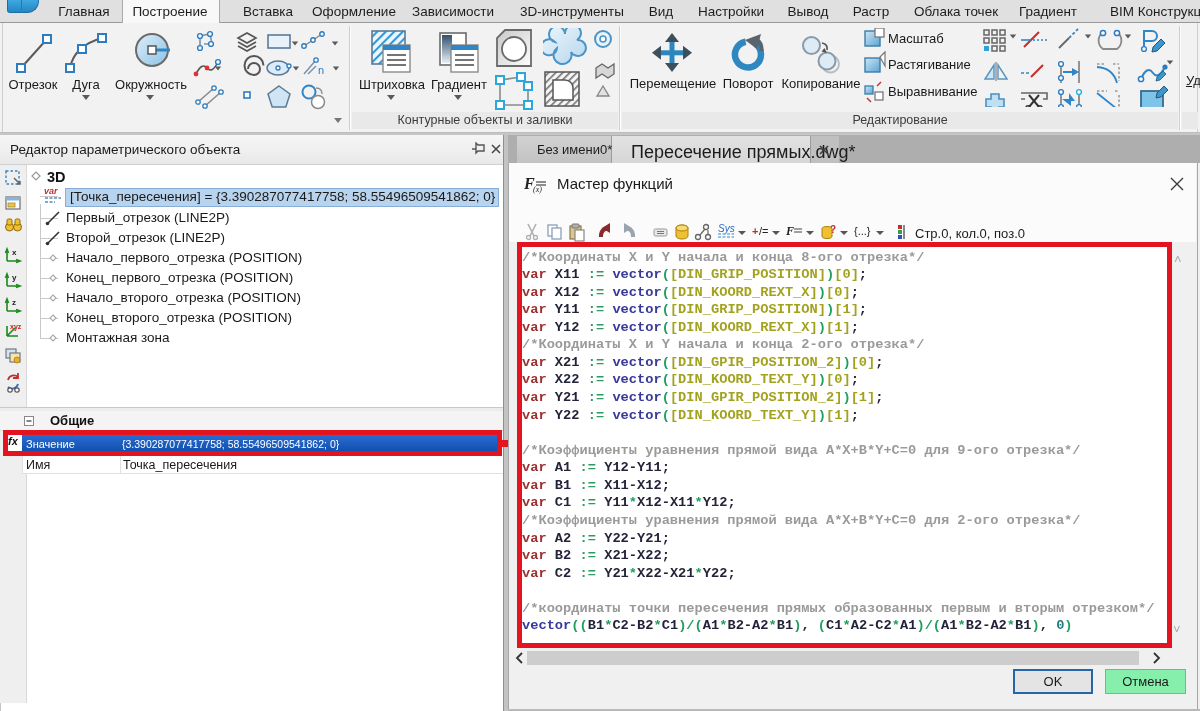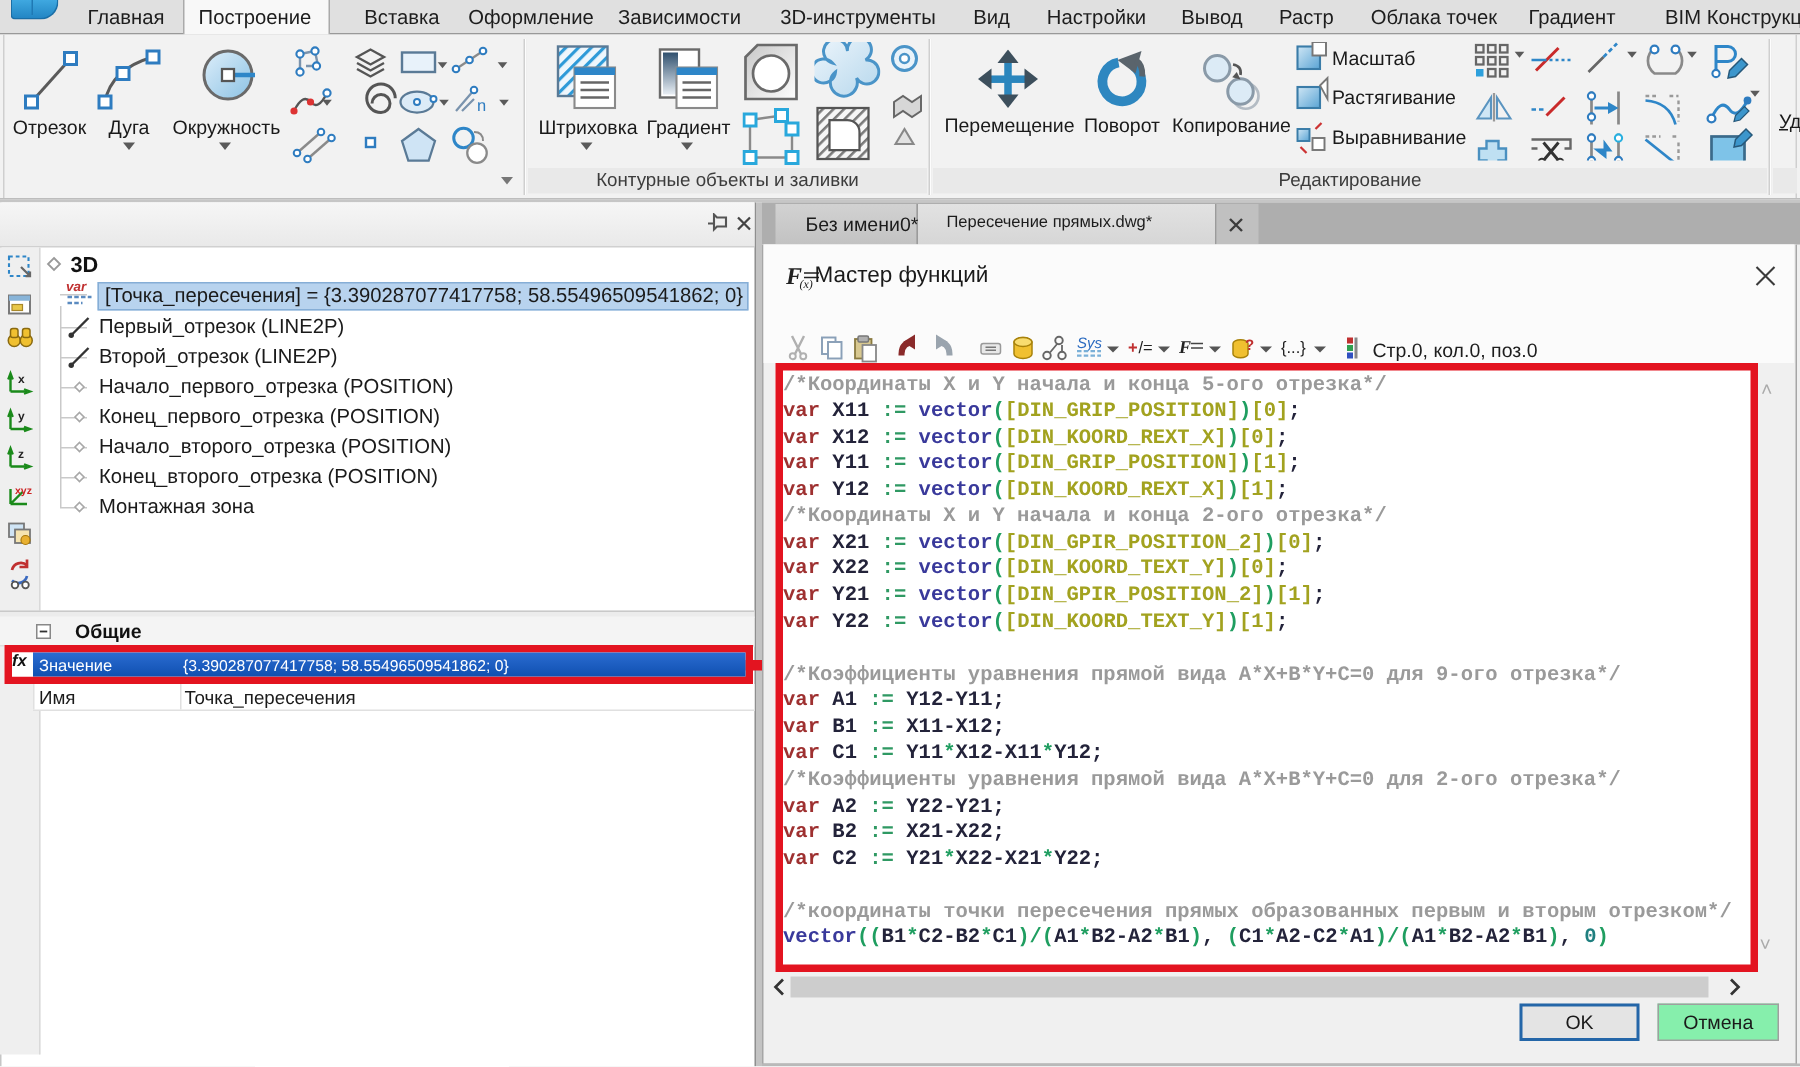--- a/index.html
+++ b/index.html
@@ -340,6 +340,7 @@
   <div class="ab" style="left:504px;top:135px;width:4px;height:576px;background:#c3c3c3;"></div>
 
   <div class="ab" style="left:0;top:135px;width:503px;height:29px;background:linear-gradient(#f6f6f6,#e9e9e9);border-bottom:1px solid #d0d0d0;"></div>
+  <div class="ab" style="left:10px;top:142px;font-size:13.5px;color:#1a1a1a;">Редактор параметрического объекта</div>
   <svg class="ab" style="left:472px;top:142px;" width="14" height="14">
     <path d="M3 2 h6 v6 l2 2 h-10 l2 -2 z M7 10 v4" fill="none" stroke="#555" stroke-width="1.4" transform="rotate(90 7 7)"></path>
   </svg>

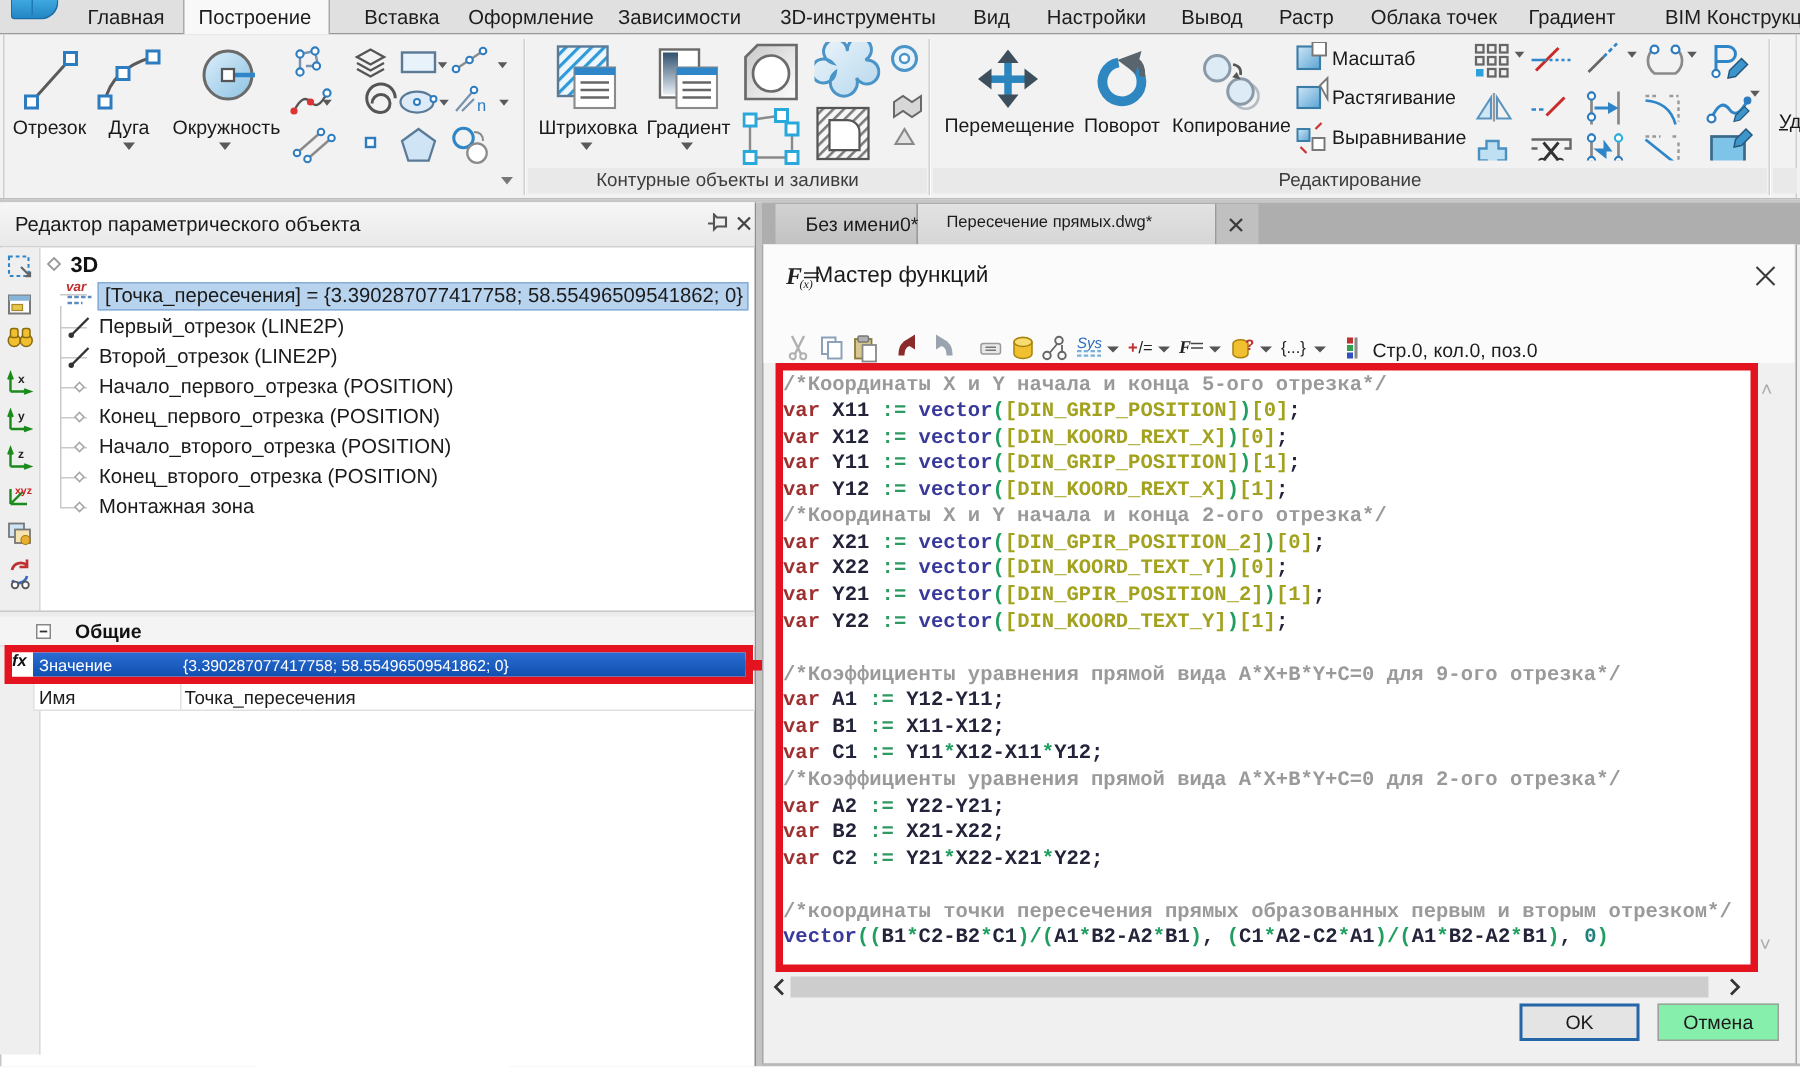--- a/index.html
+++ b/index.html
@@ -478,7 +478,7 @@
   <div class="ab" style="left:612px;top:136px;width:198px;height:27px;background:linear-gradient(#e2e2e2,#d6d6d6);border-right:1px solid #9b9b9b;"></div>
   <div class="ab" style="left:811px;top:136px;width:28px;height:27px;background:#c0c0c0;"></div>
   <div class="ab" style="left:537px;top:142px;font-size:13px;color:#1c1c1c;">Без имени0*</div>
-  <div class="ab" style="left:631px;top:142px;font-size:11px;color:#1c1c1c;">Пересечение прямых.dwg*</div>
+  <div class="ab" style="left:631px;top:142px;font-size:18px;color:#1c1c1c;">Пересечение прямых.dwg*</div>
   <svg class="ab" style="left:818px;top:144px;" width="12" height="12">
       <path d="M2 2 L10 10 M10 2 L2 10" stroke="#3c3c3c" stroke-width="1.6"></path>
     </svg>

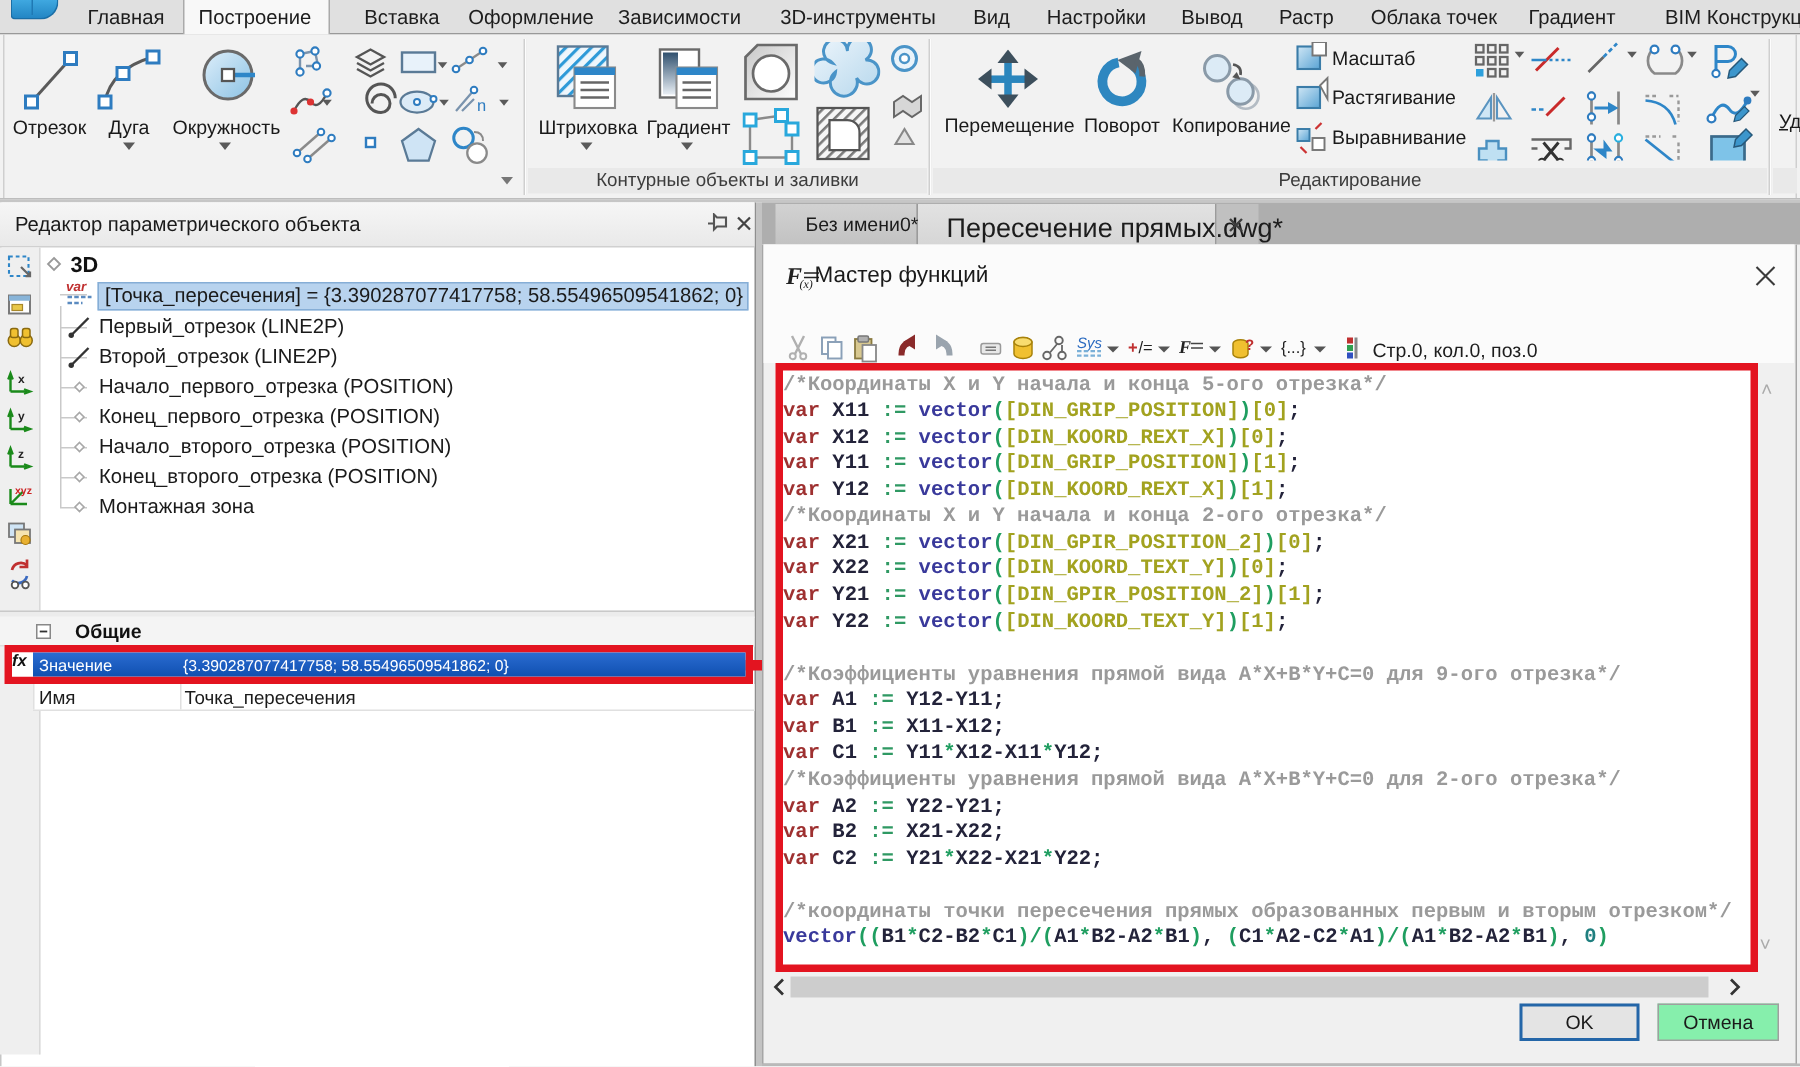--- a/index.html
+++ b/index.html
@@ -490,7 +490,7 @@
     <text x="9" y="18" font-size="8" font-style="italic" fill="#222" font-family="Liberation Serif">(x)</text>
     <path d="M12 8 h10 M12 11 h10" stroke="#222" stroke-width="1"></path>
   </svg>
-  <div class="ab" style="left:543px;top:175px;font-size:15px;color:#1a1a1a;text-align:center;">Мастер функций</div>
+  <div class="ab" style="left:557px;top:175px;font-size:15px;color:#1a1a1a;text-align:center;">Мастер функций</div>
   <svg class="ab" style="left:1169px;top:176px;" width="16" height="16">
       <path d="M2 2 L14 14 M14 2 L2 14" stroke="#3a3a3a" stroke-width="1.4"></path>
     </svg>

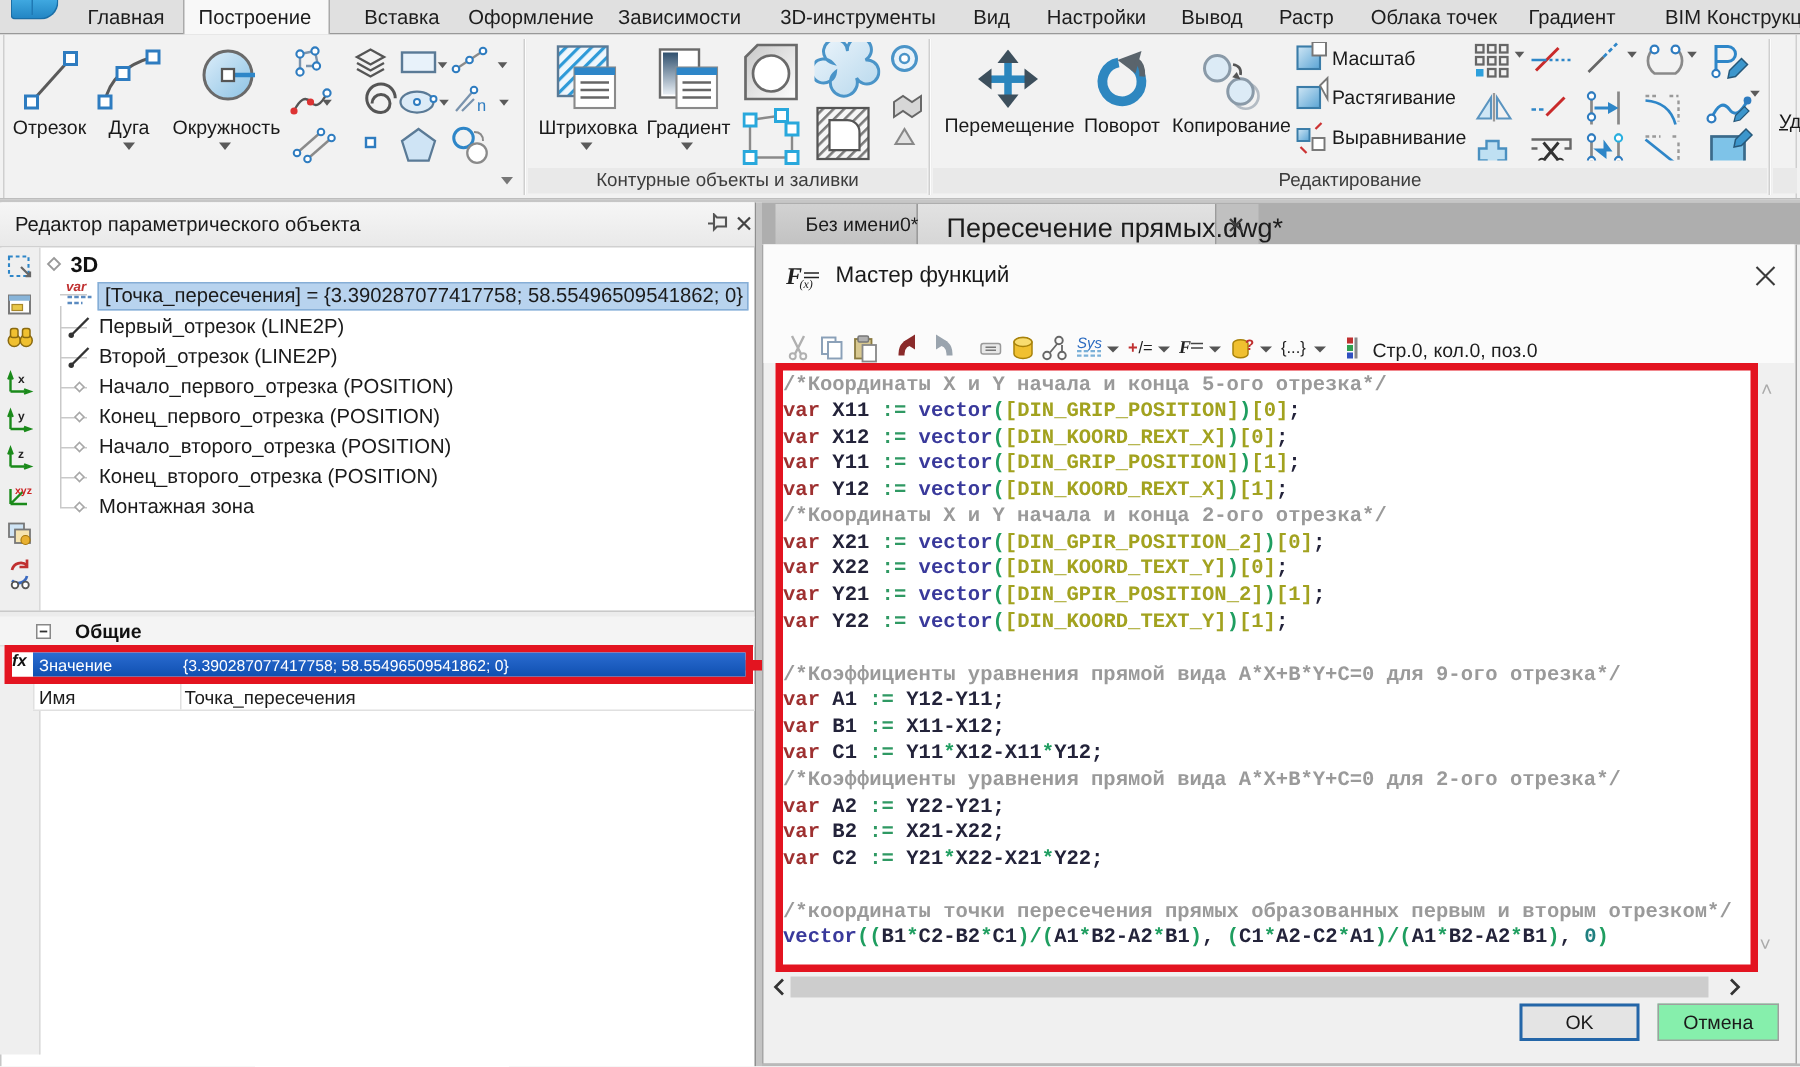--- a/index.html
+++ b/index.html
@@ -553,7 +553,7 @@
   <div class="ab" style="left:517px;top:242px;width:645px;height:396px;border:5px solid #e31420;background:#fff;"></div>
   <div class="ab" style="left:1174px;top:252px;font-size:13px;color:#aaa;">˄</div>
   <div class="ab" style="left:1173px;top:622px;font-size:13px;color:#aaa;">˅</div>
-  <pre class="ab" id="code" style="left:522px;top:248.5px;margin:0;font-family:'Liberation Mono',monospace;font-size:13.7px;font-weight:bold;line-height:17.57px;color:#23233a;"><span class="c">/*Координаты X и Y начала и конца 5-ого отрезка*/</span>
+  <pre class="ab" id="code" style="left:522px;top:248.5px;margin:0;font-family:'Liberation Mono',monospace;font-size:13.7px;font-weight:bold;line-height:17.57px;color:#23233a;"><span class="c">/*Координаты X и Y начала и конца 8-ого отрезка*/</span>
 <span class="k">var</span> X11 <span class="a">:=</span> <span class="v">vector</span><span class="p">(</span><span class="b">[DIN_GRIP_POSITION]</span><span class="p">)</span><span class="b">[0]</span>;
 <span class="k">var</span> X12 <span class="a">:=</span> <span class="v">vector</span><span class="p">(</span><span class="b">[DIN_KOORD_REXT_X]</span><span class="p">)</span><span class="b">[0]</span>;
 <span class="k">var</span> Y11 <span class="a">:=</span> <span class="v">vector</span><span class="p">(</span><span class="b">[DIN_GRIP_POSITION]</span><span class="p">)</span><span class="b">[1]</span>;

